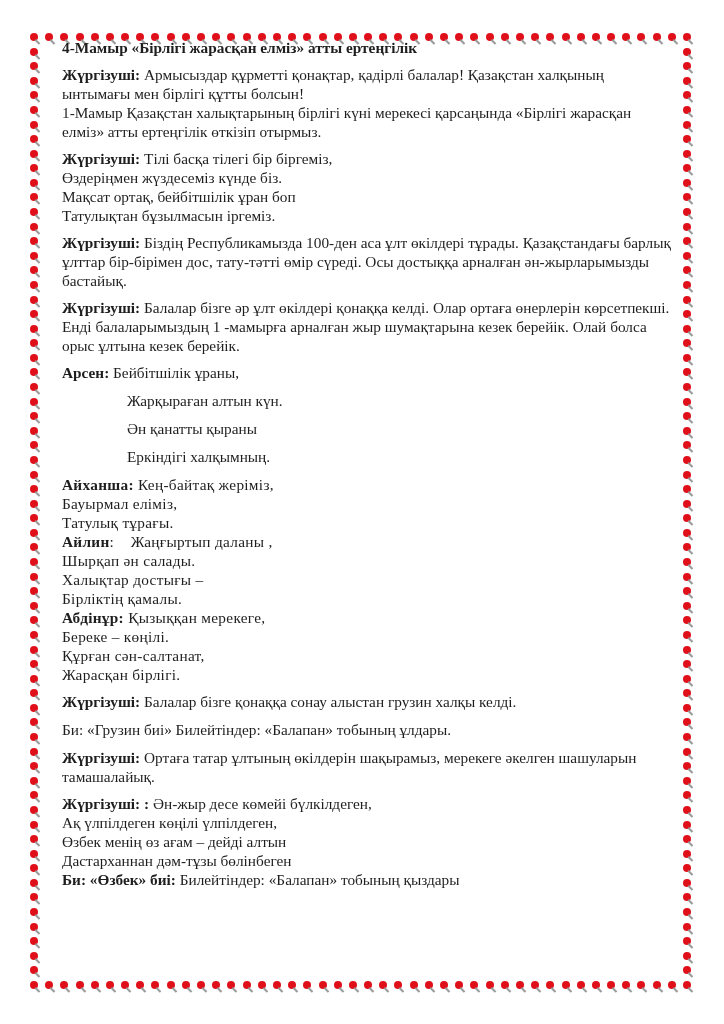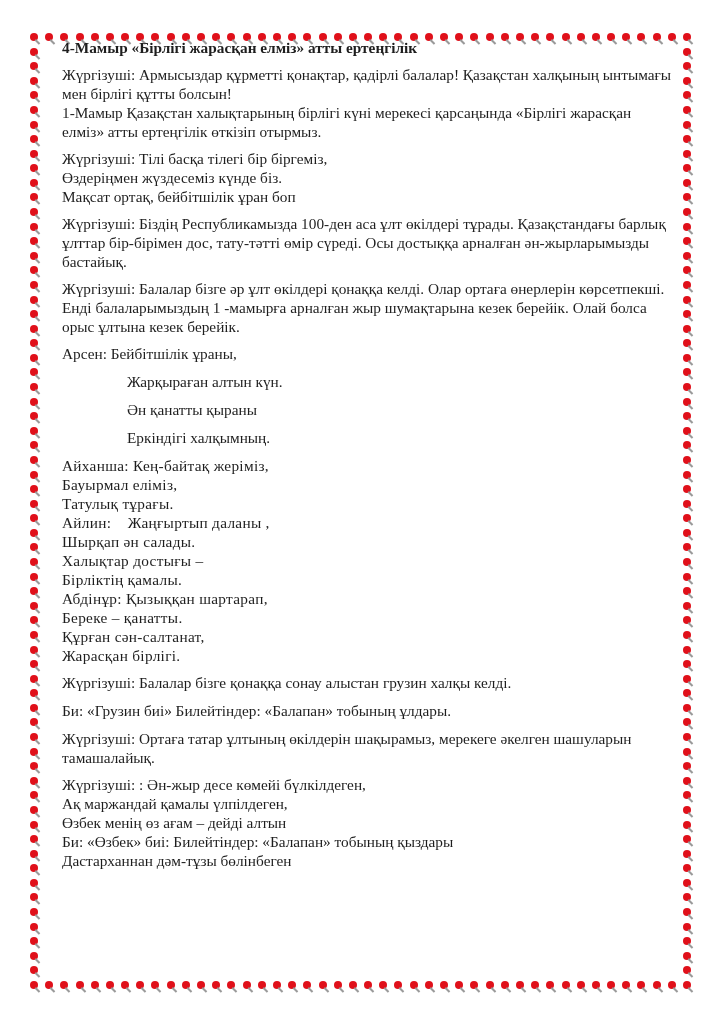--- a/index.html
+++ b/index.html
@@ -11,7 +11,7 @@
                 background: #9a9a9a; transform: rotate(45deg); transform-origin: 0 0; }
   .page { position: absolute; left: 62px; top: 38px; width: 610px; font-size: 15.3px; line-height: 19px; }
   .p { margin: 0 0 8px 0; }
-  .b { font-weight: normal; }
+  .b { font-weight: bold; }
   .heading { font-weight: bold; margin-bottom: 8px; }
   .indent { padding-left: 65px; margin: 0 0 9px 0; }
   .verse { margin: 0; }

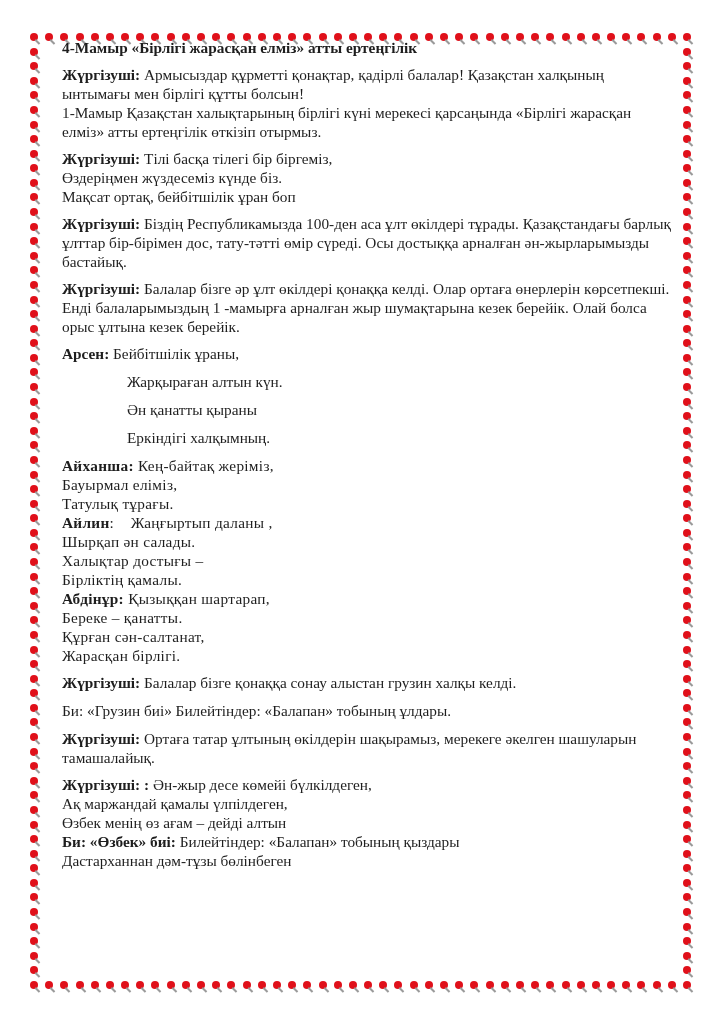--- a/index.html
+++ b/index.html
@@ -253,6 +253,7 @@
     <span>Тілі басқа тілегі бір біргеміз,</span><br>
     <span>Өздеріңмен жүздесеміз күнде біз.</span><br>
     <span>Мақсат ортақ, бейбітшілік ұран боп</span><br>
+    <span>Татулықтан бұзылмасын іргеміз.</span>
   </p>
 
   <p class="p">

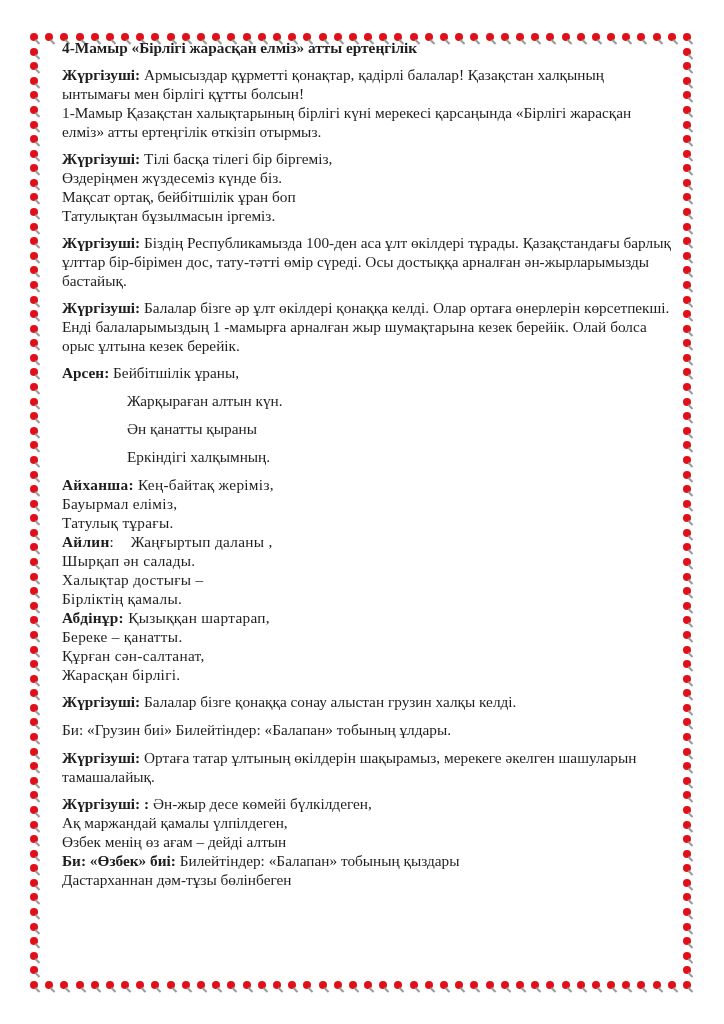--- a/index.html
+++ b/index.html
@@ -282,7 +282,7 @@
     <div class="verse">Шырқап ән салады.</div>
     <div class="verse">Халықтар достығы –</div>
     <div class="verse">Бірліктің қамалы.</div>
-    <div class="verse"><span class="b">Абдінұр:</span> <span>Қызыққан шартарап,</span></div>
+    <div class="verse"><span class="b">Абдінұр:</span> <span>Қызыққан мерекеге,</span></div>
     <div class="verse">Береке – қанатты.</div>
     <div class="verse">Құрған сән-салтанат,</div>
     <div class="verse">Жарасқан бірлігі.</div>

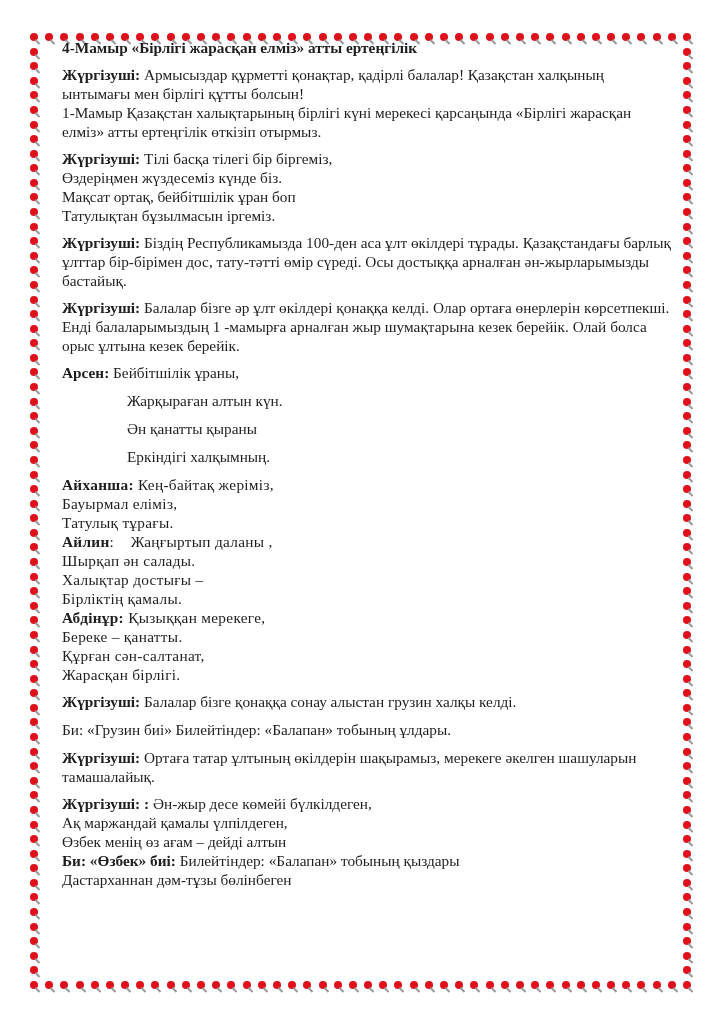--- a/index.html
+++ b/index.html
@@ -283,7 +283,7 @@
     <div class="verse">Халықтар достығы –</div>
     <div class="verse">Бірліктің қамалы.</div>
     <div class="verse"><span class="b">Абдінұр:</span> <span>Қызыққан мерекеге,</span></div>
-    <div class="verse">Береке – қанатты.</div>
+    <div class="verse">Береке – көңілі.</div>
     <div class="verse">Құрған сән-салтанат,</div>
     <div class="verse">Жарасқан бірлігі.</div>
   </div>

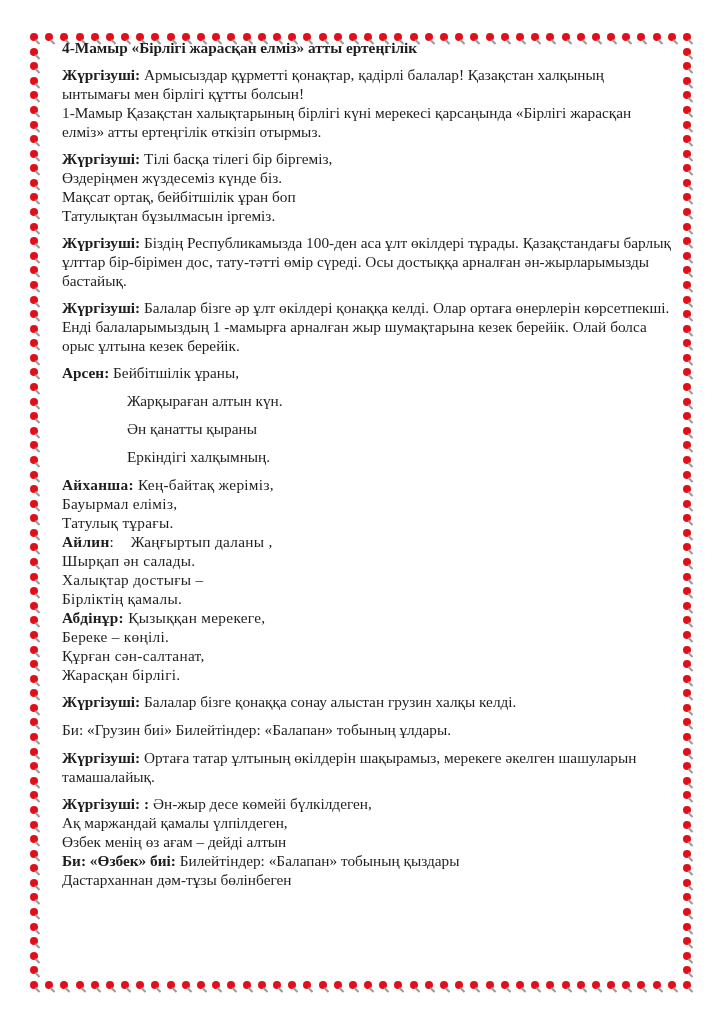--- a/index.html
+++ b/index.html
@@ -303,7 +303,7 @@
 
   <div>
     <div class="verse"><span class="b">Жүргізуші: :</span> <span>Ән-жыр десе көмейі бүлкілдеген,</span></div>
-    <div class="verse">Ақ маржандай қамалы үлпілдеген,</div>
+    <div class="verse">Ақ үлпілдеген көңілі үлпілдеген,</div>
     <div class="verse">Өзбек менің өз ағам – дейді алтын</div>
     <div class="verse"><span class="b">Би: «Өзбек» биі:</span> <span>Билейтіндер: «Балапан» тобының қыздары</span></div>
     <div class="verse">Дастарханнан дәм-тұзы бөлінбеген</div>

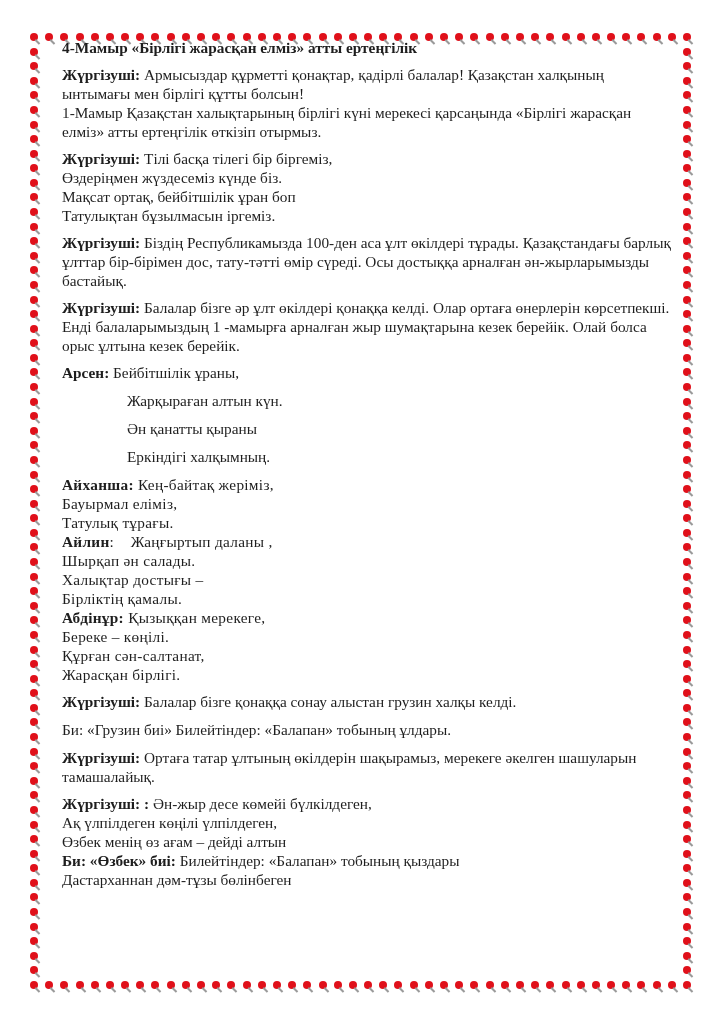--- a/index.html
+++ b/index.html
@@ -305,8 +305,8 @@
     <div class="verse"><span class="b">Жүргізуші: :</span> <span>Ән-жыр десе көмейі бүлкілдеген,</span></div>
     <div class="verse">Ақ үлпілдеген көңілі үлпілдеген,</div>
     <div class="verse">Өзбек менің өз ағам – дейді алтын</div>
+    <div class="verse">Дастарханнан дәм-тұзы бөлінбеген</div>
     <div class="verse"><span class="b">Би: «Өзбек» биі:</span> <span>Билейтіндер: «Балапан» тобының қыздары</span></div>
-    <div class="verse">Дастарханнан дәм-тұзы бөлінбеген</div>
   </div>
 </div>
 

